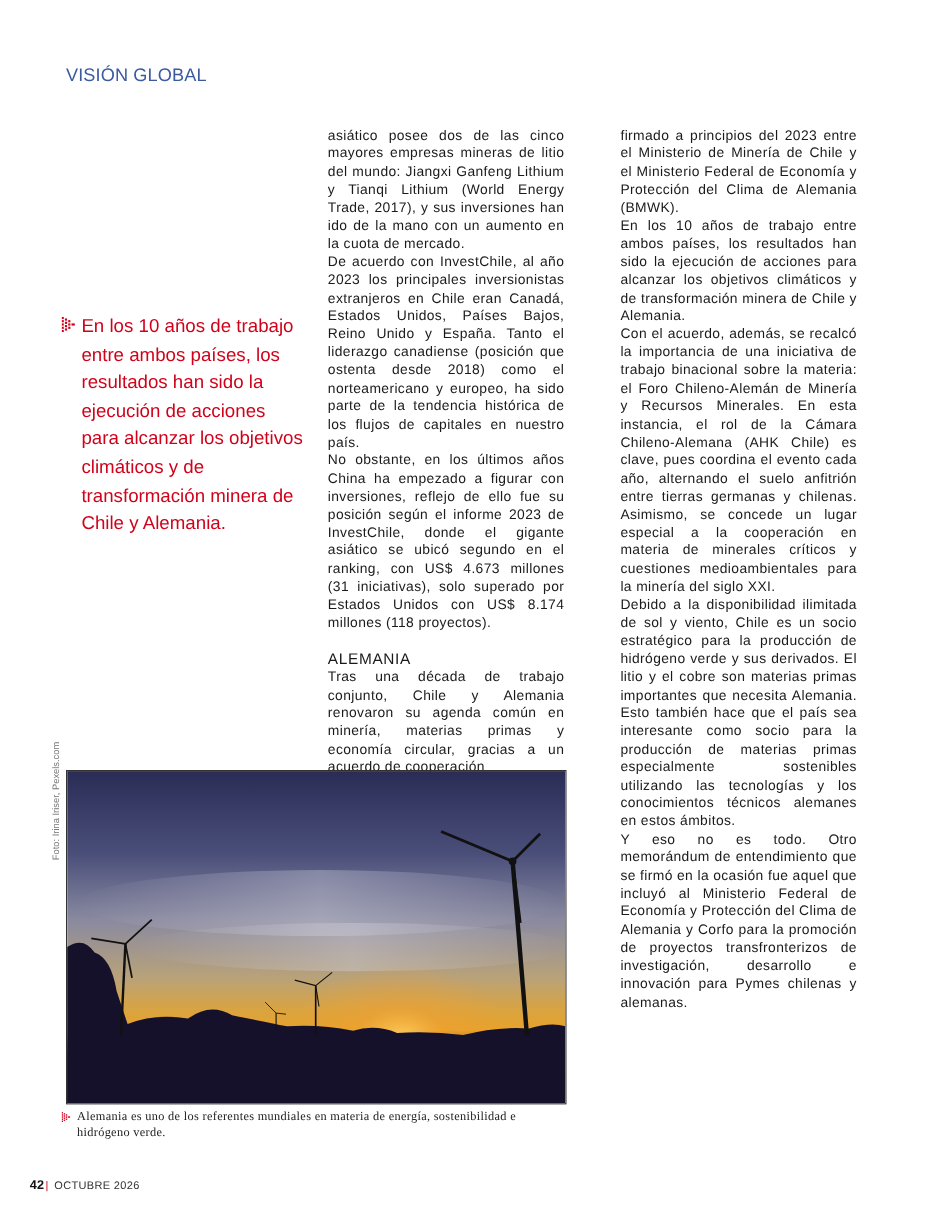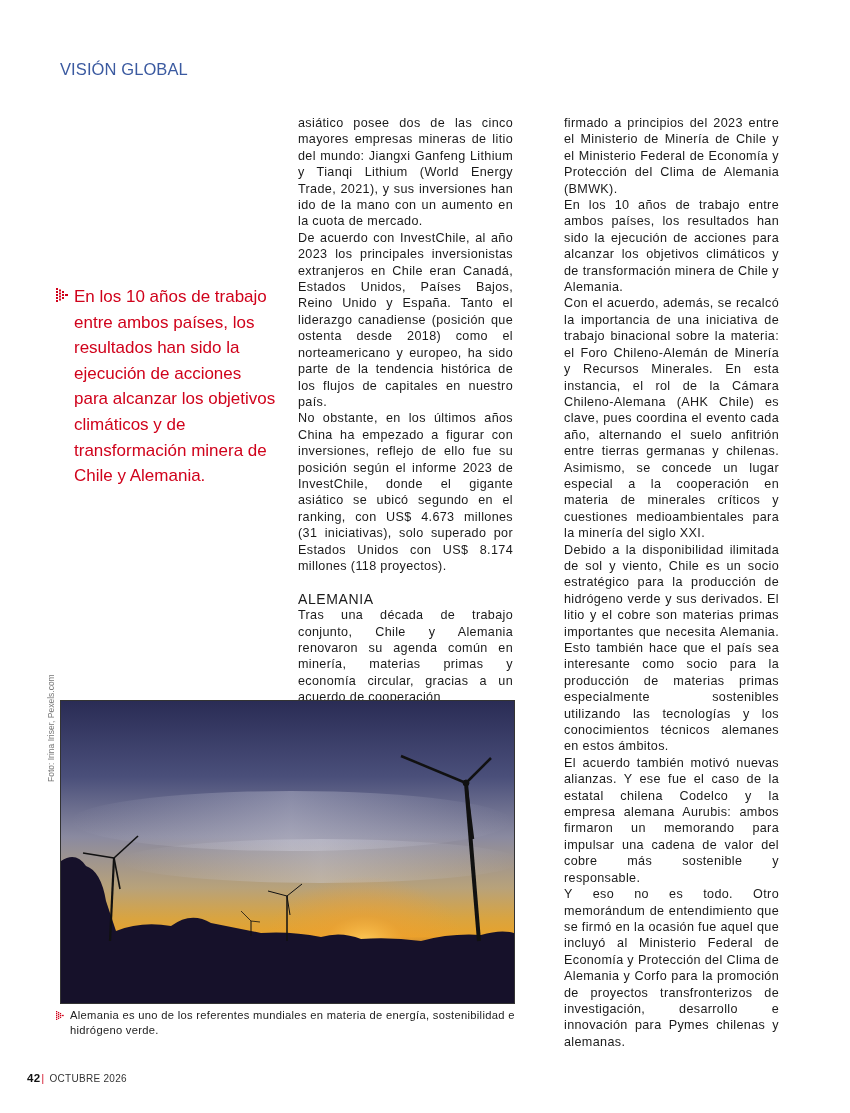--- a/index.html
+++ b/index.html
@@ -58,7 +58,7 @@
 </div>
 
 <div class="col col-mid">
-  <p>asiático posee dos de las cinco mayores empresas mineras de litio del mundo: Jiangxi Ganfeng Lithium y Tianqi Lithium (World Energy Trade, 2021), y sus inversiones han ido de la mano con un aumento en la cuota de mercado.</p>
+  <p>asiático posee dos de las cinco mayores empresas mineras de litio del mundo: Jiangxi Ganfeng Lithium y Tianqi Lithium (World Energy Trade, 2017), y sus inversiones han ido de la mano con un aumento en la cuota de mercado.</p>
   <p>De acuerdo con InvestChile, al año 2023 los principales inversionistas extranjeros en Chile eran Canadá, Estados Unidos, Países Bajos, Reino Unido y España. Tanto el liderazgo canadiense (posición que ostenta desde 2018) como el norteamericano y europeo, ha sido parte de la tendencia histórica de los flujos de capitales en nuestro país.</p>
   <p>No obstante, en los últimos años China ha empezado a figurar con inversiones, reflejo de ello fue su posición según el informe 2023 de InvestChile, donde el gigante asiático se ubicó segundo en el ranking, con US$ 4.673 millones (31 iniciativas), solo superado por Estados Unidos con US$ 8.174 millones (118 proyectos).</p>
   <div class="gap"></div>

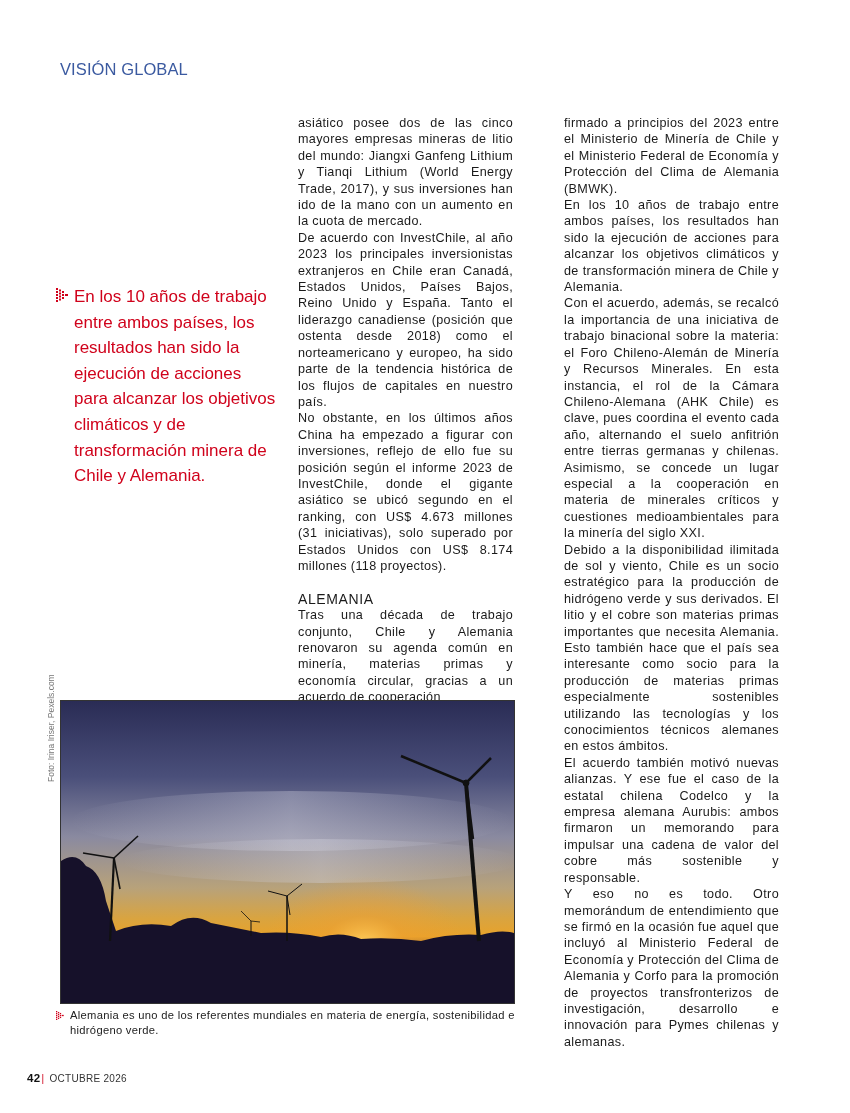--- a/index.html
+++ b/index.html
@@ -71,7 +71,6 @@
   <p>En los 10 años de trabajo entre ambos países, los resultados han sido la ejecución de acciones para alcanzar los objetivos climáticos y de transformación minera de Chile y Alemania.</p>
   <p>Con el acuerdo, además, se recalcó la importancia de una iniciativa de trabajo binacional sobre la materia: el Foro Chileno-Alemán de Minería y Recursos Minerales. En esta instancia, el rol de la Cámara Chileno-Alemana (AHK Chile) es clave, pues coordina el evento cada año, alternando el suelo anfitrión entre tierras germanas y chilenas. Asimismo, se concede un lugar especial a la cooperación en materia de minerales críticos y cuestiones medioambientales para la minería del siglo XXI.</p>
   <p>Debido a la disponibilidad ilimitada de sol y viento, Chile es un socio estratégico para la producción de hidrógeno verde y sus derivados. El litio y el cobre son materias primas importantes que necesita Alemania. Esto también hace que el país sea interesante como socio para la producción de materias primas especialmente sostenibles utilizando las tecnologías y los conocimientos técnicos alemanes en estos ámbitos.</p>
-  <p>El acuerdo también motivó nuevas alianzas. Y ese fue el caso de la estatal chilena Codelco y la empresa alemana Aurubis: ambos firmaron un memorando para impulsar una cadena de valor del cobre más sostenible y responsable.</p>
   <p>Y eso no es todo. Otro memorándum de entendimiento que se firmó en la ocasión fue aquel que incluyó al Ministerio Federal de Economía y Protección del Clima de Alemania y Corfo para la promoción de proyectos transfronterizos de investigación, desarrollo e innovación para Pymes chilenas y alemanas.</p>
 </div>
 

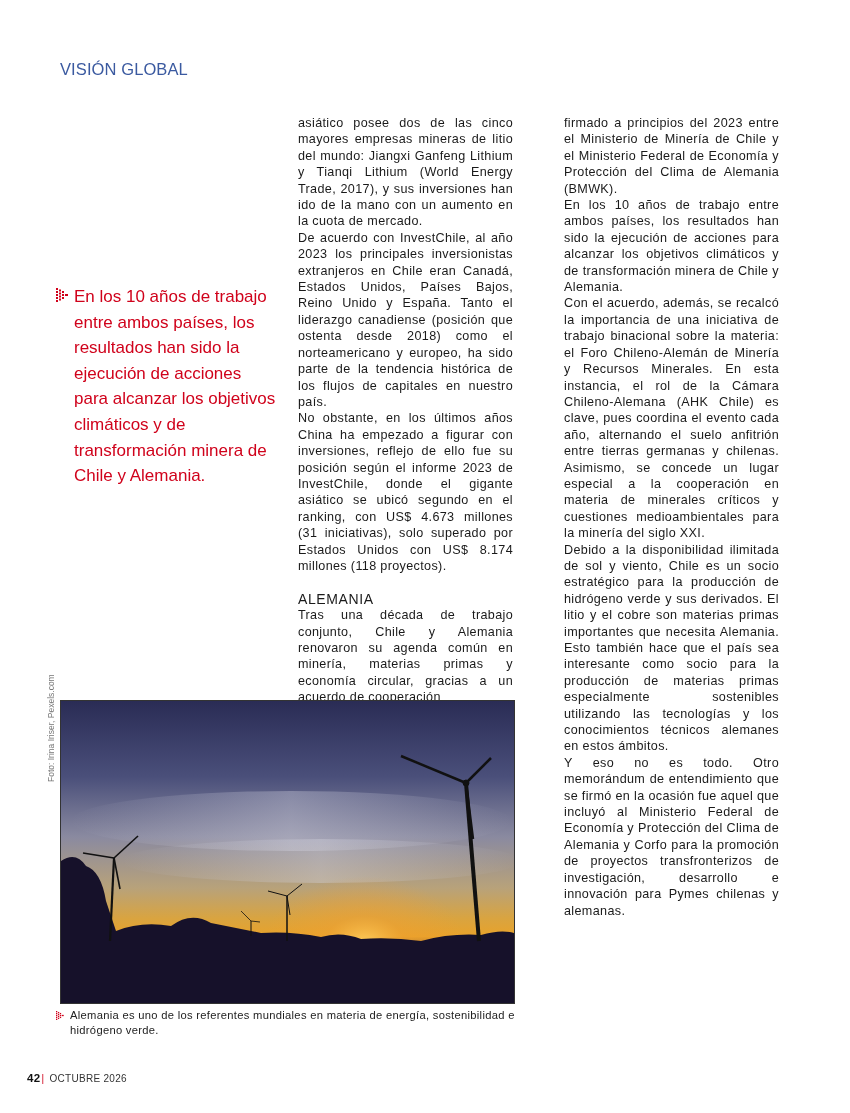--- a/index.html
+++ b/index.html
@@ -23,7 +23,7 @@
 
   .credit { position: absolute; left: 46px; top: 782px; transform-origin: left top; transform: rotate(-90deg); font-size: 8.5px; color: #777; white-space: nowrap; }
 
-  .caption { position: absolute; left: 56px; top: 1008px; width: 460px; font-size: 11.2px; line-height: 14.8px; color: #222; letter-spacing: 0.3px; }
+  .caption { position: absolute; left: 56px; top: 1008px; width: 460px; font-size: 11.2px; line-height: 14.8px; color: #222; letter-spacing: 0.3px; font-family: Liberation Serif, serif; }
   .caption .bullet { position: absolute; left: 0; top: 3px; width: 9px; height: 9px; }
   .caption .cap-text { display: block; padding-left: 14px; }
 

